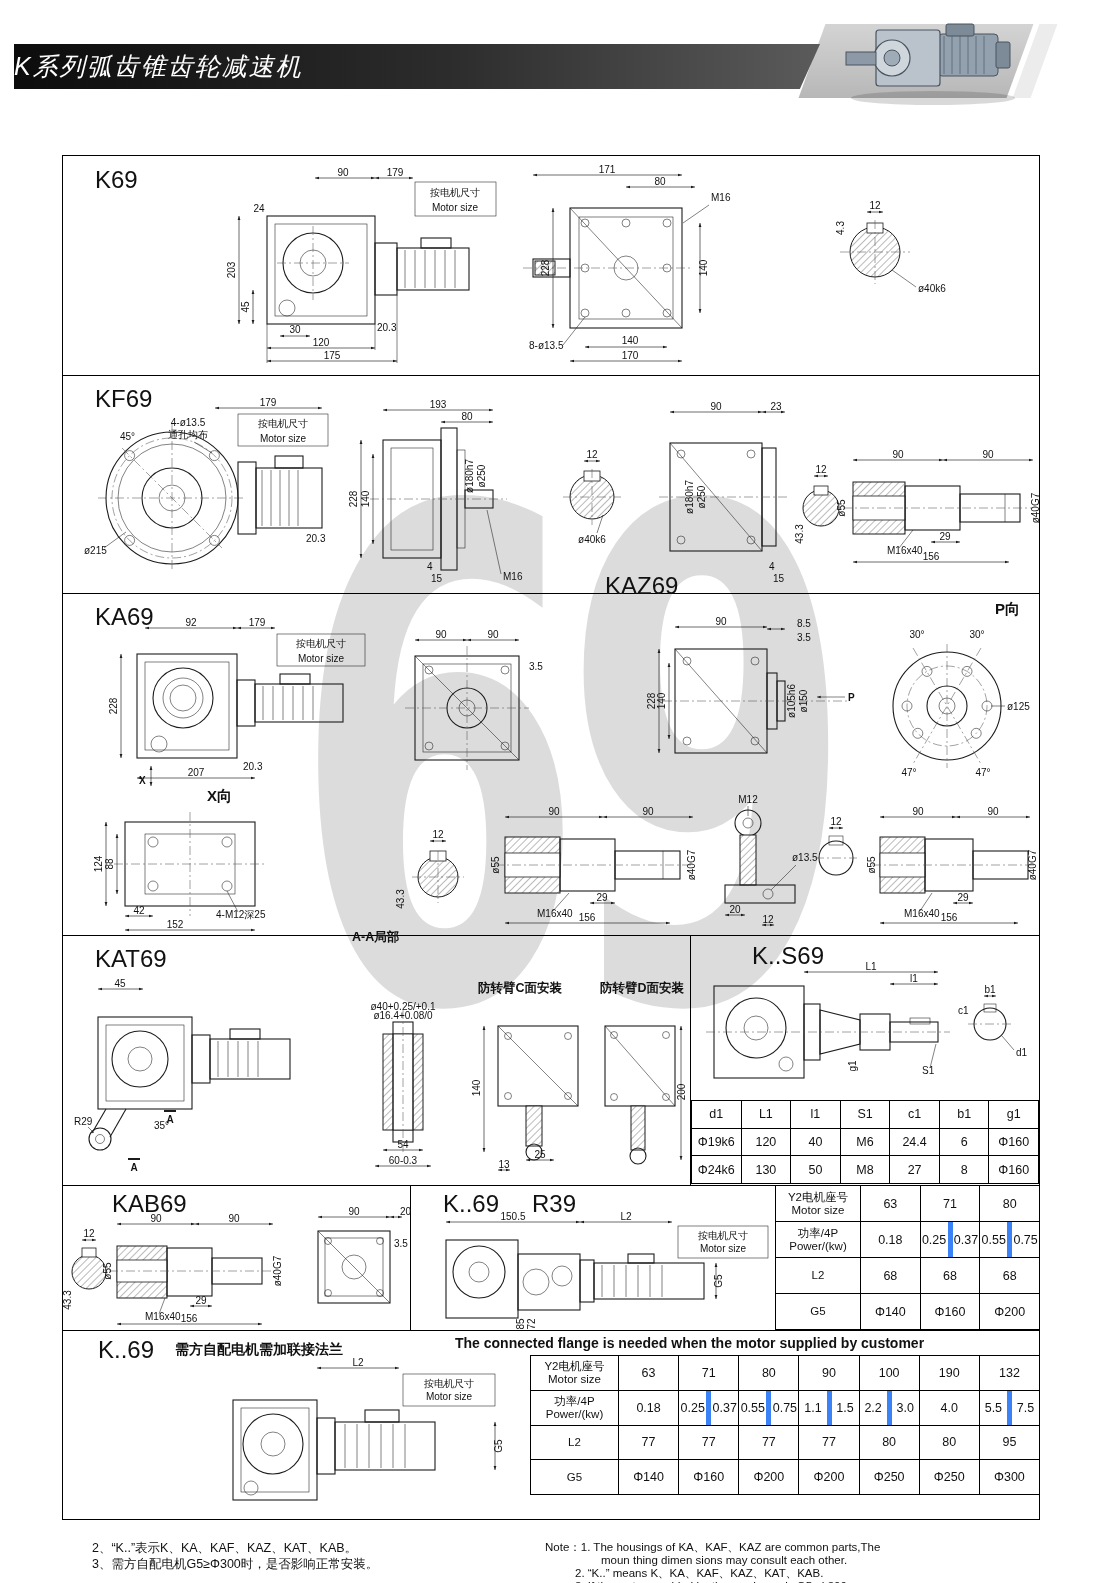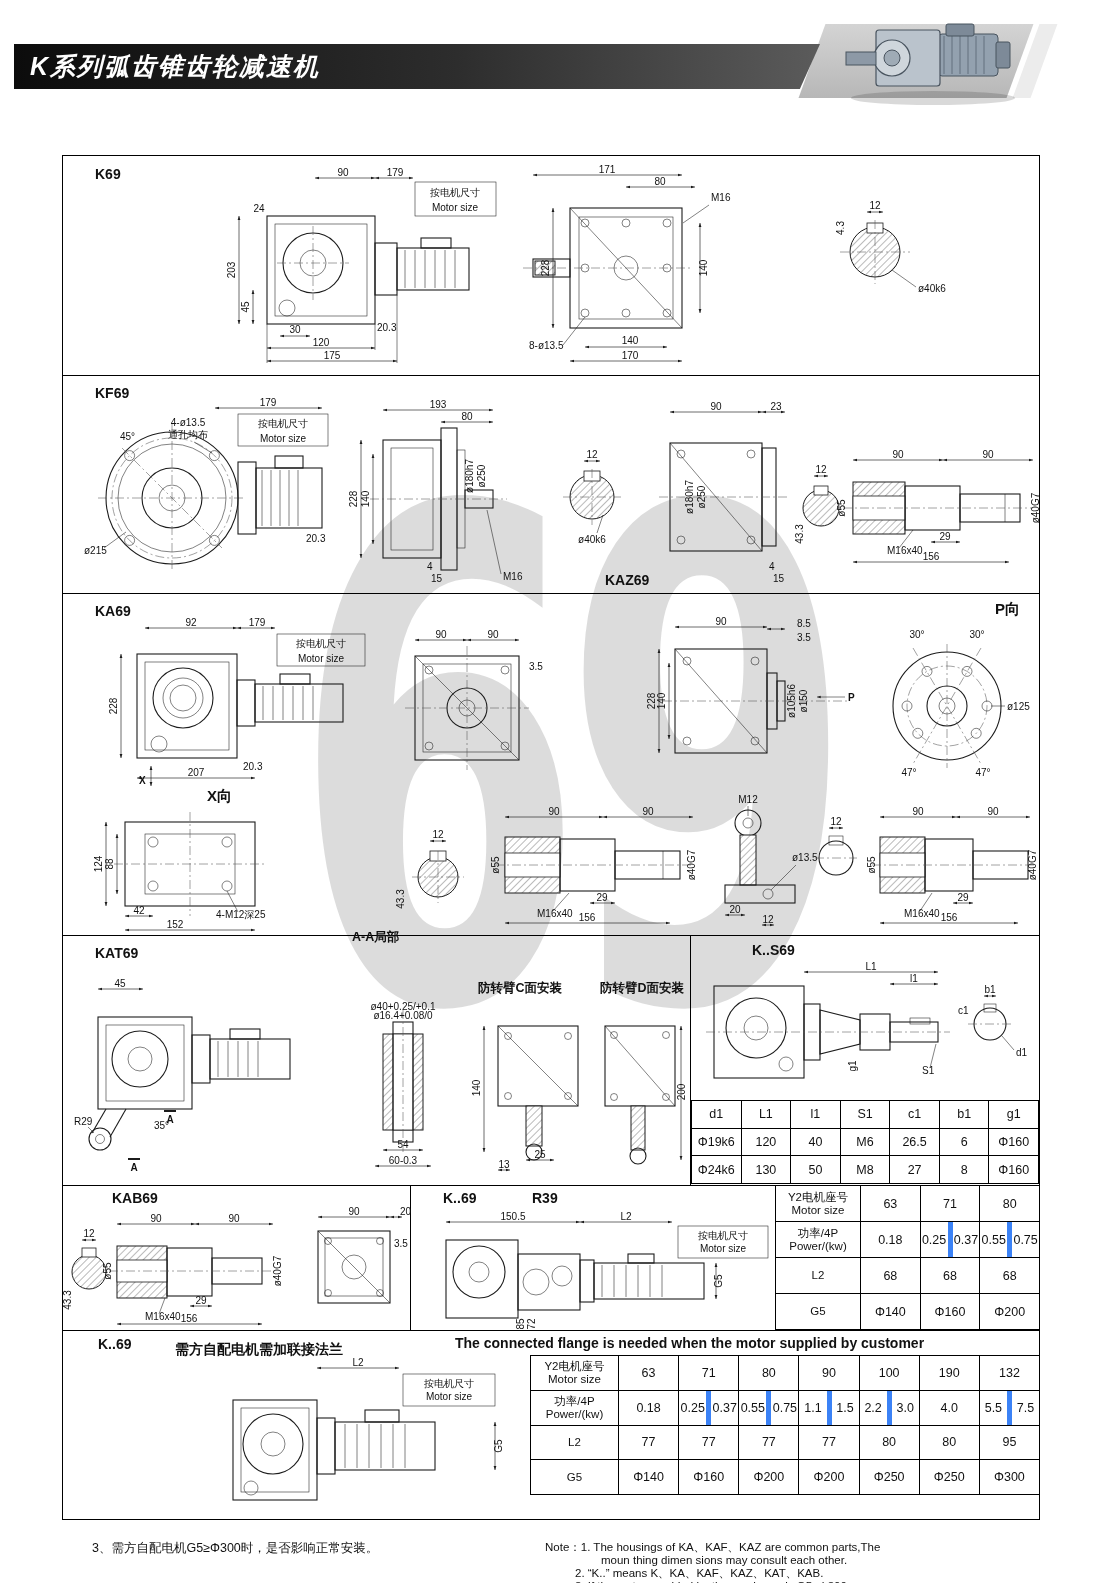--- a/index.html
+++ b/index.html
@@ -12,7 +12,7 @@
 .titlebar{position:absolute;left:14px;top:44px;width:806px;height:45px;z-index:2;
   background:linear-gradient(90deg,#0c0c0c,#2d2d2d 55%,#5b5b5b);
   clip-path:polygon(0 0,100% 0,97.5% 100%,0 100%);display:flex;align-items:center}
-.titlebar span{color:#fff;font-size:25px;font-weight:bold;font-style:italic;padding-left:16px;letter-spacing:2px}
+.titlebar span{color:#fff;font-size:25px;font-weight:normal;font-style:italic;letter-spacing:2px}
 .deco{position:absolute;left:812px;top:24px;width:208px;height:74px;
   background:linear-gradient(180deg,#d4d4d4,#b7b7b7);transform:skewX(-20deg);z-index:1}
 .deco2{position:absolute;left:1026px;top:24px;width:18px;height:74px;background:#ececec;transform:skewX(-20deg);z-index:1}

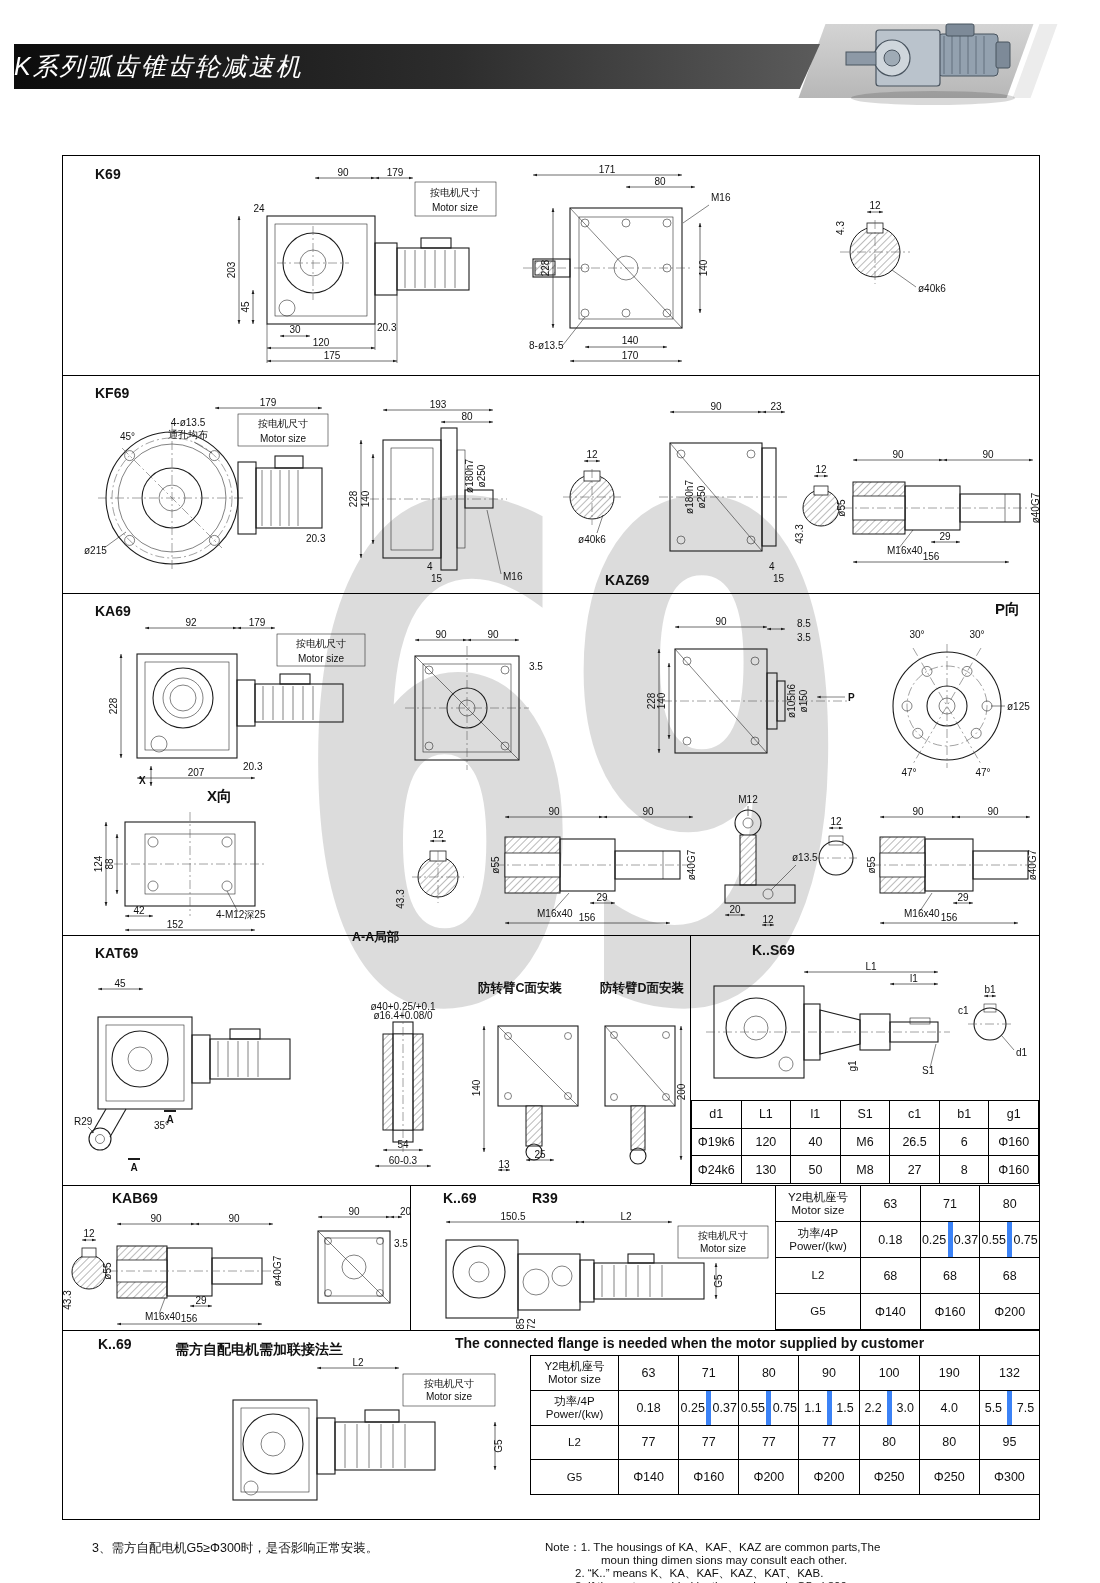--- a/index.html
+++ b/index.html
@@ -20,7 +20,7 @@
 .frame{position:absolute;left:62px;top:155px;width:978px;height:1365px;border:1.6px solid #000;z-index:1}
 .hl{position:absolute;height:1.3px;background:#000;z-index:1}
 .vl{position:absolute;width:1.3px;background:#000;z-index:1}
-.sec-title{position:absolute;font-size:14px;font-weight:bold;z-index:3}
+.sec-title{position:absolute;font-size:24px;font-weight:normal;z-index:3}
 .sub-title{position:absolute;font-size:12.5px;font-weight:bold;z-index:3}
 .mid-title{position:absolute;font-size:15px;font-weight:bold;z-index:3}
 .fig{position:absolute;overflow:visible;z-index:2}

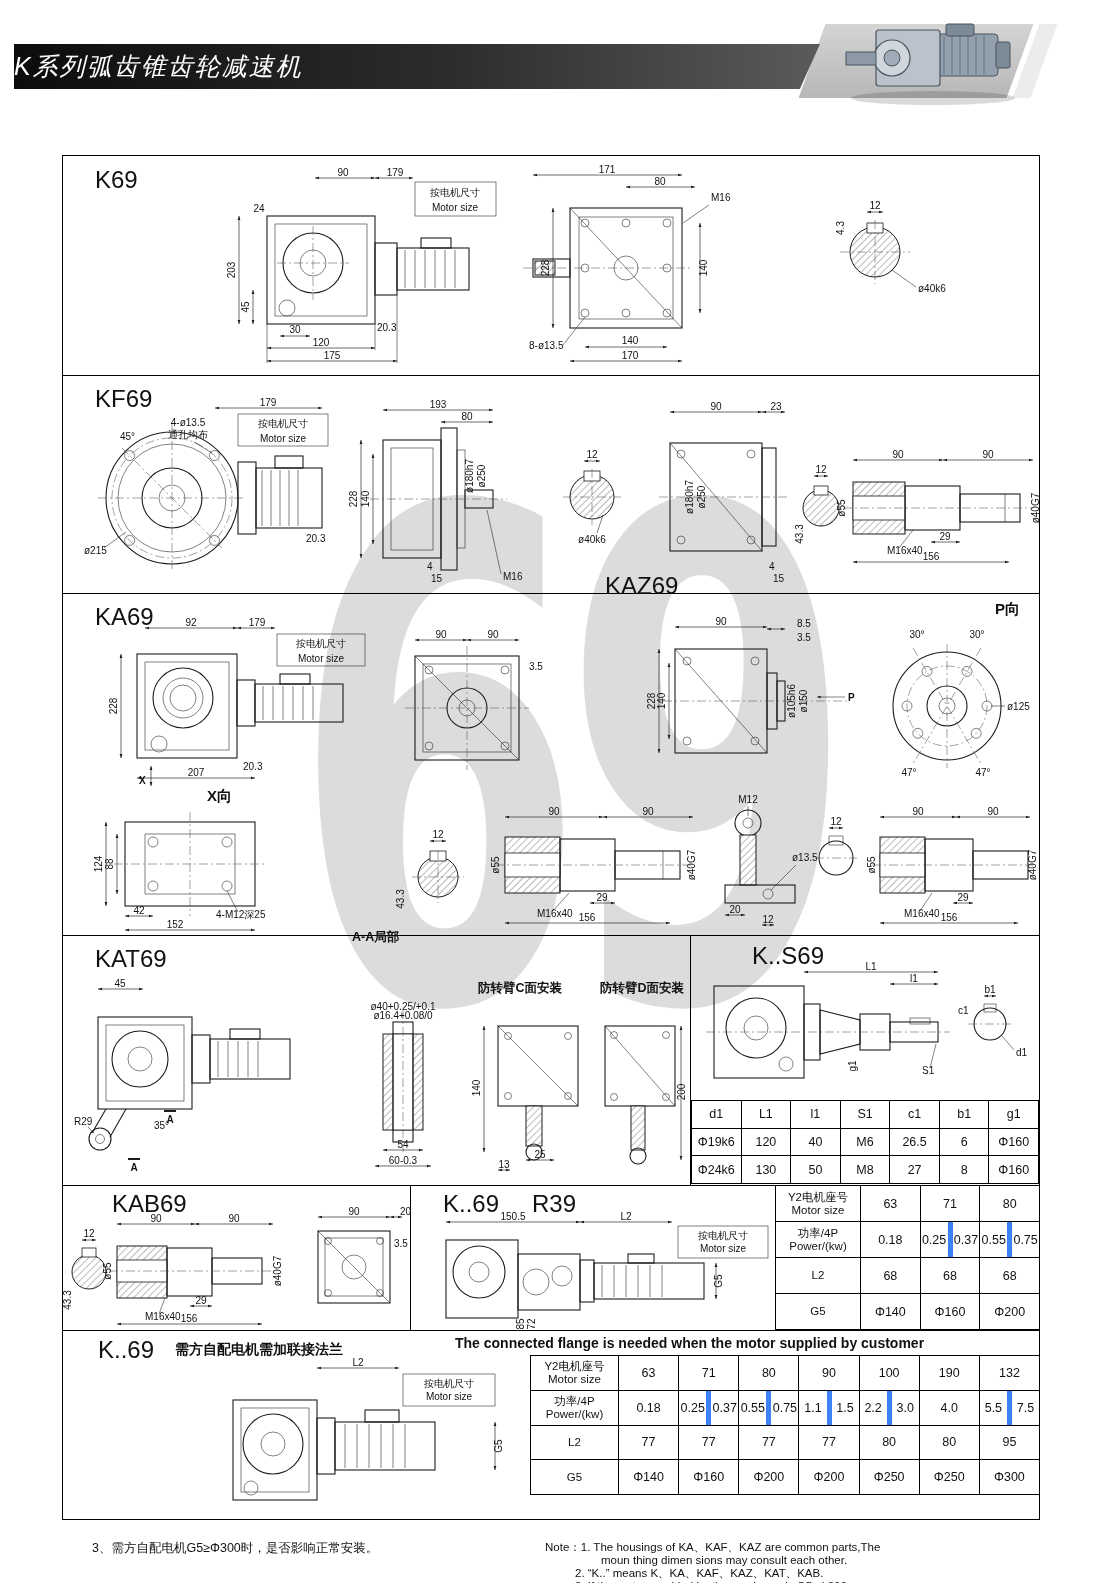--- a/index.html
+++ b/index.html
@@ -622,7 +622,7 @@
     <div class="tc">120</div>
     <div class="tc">40</div>
     <div class="tc">M6</div>
-    <div class="tc">26.5</div>
+    <div class="tc">24.4</div>
     <div class="tc">6</div>
     <div class="tc">Φ160</div>
   </div>

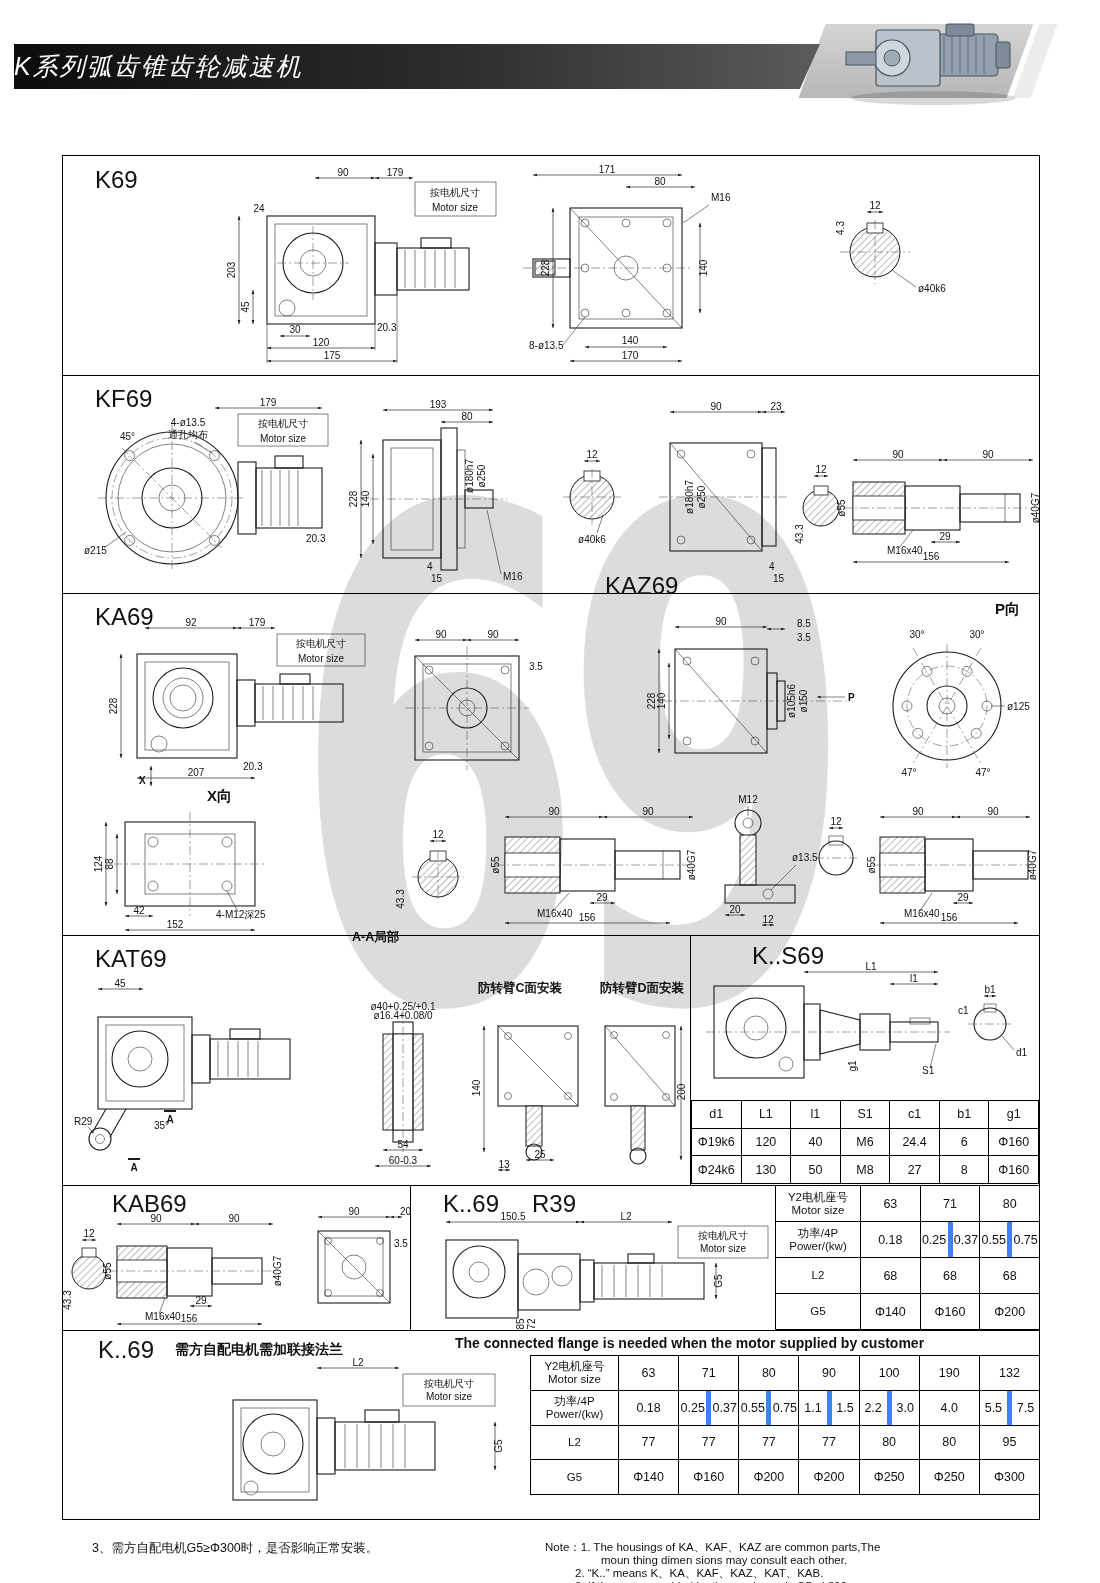--- a/index.html
+++ b/index.html
@@ -852,6 +852,7 @@
 </div>
 
 <div class="notes" style="left:65px;top:1541px;width:470px">
+  <div style="padding-left:27px">2、“K..”表示K、KA、KAF、KAZ、KAT、KAB。</div>
   <div style="padding-left:27px">3、需方自配电机G5≥Φ300时，是否影响正常安装。</div>
 </div>
 <div class="notes-en" style="left:545px;top:1541px;width:495px">

